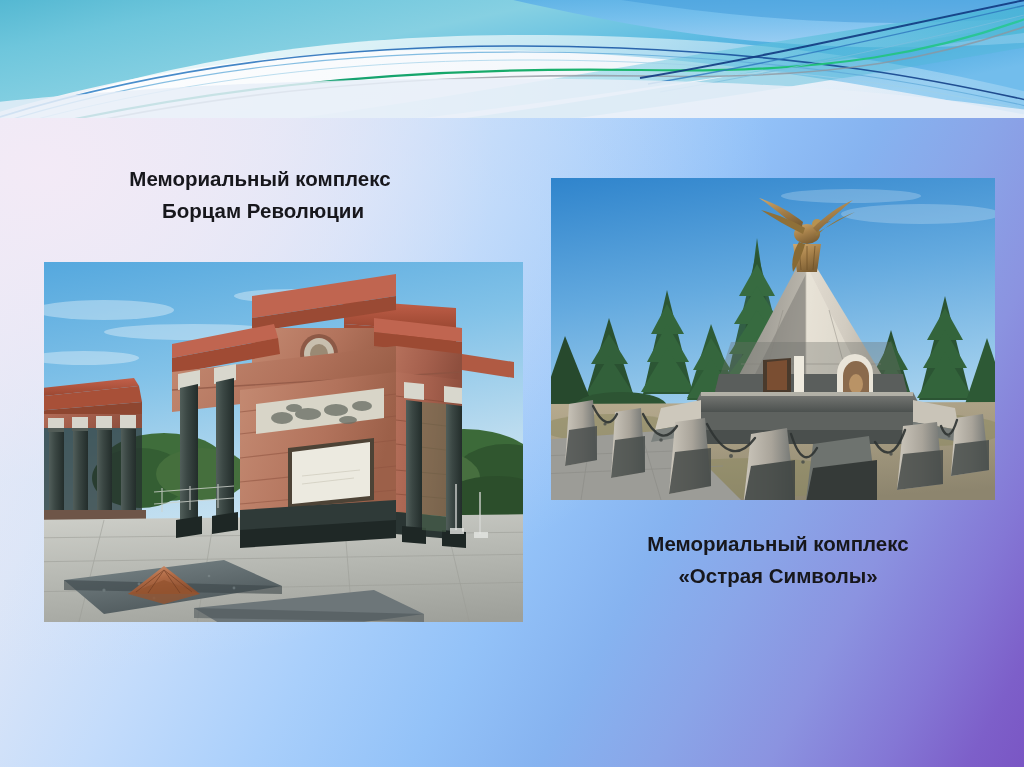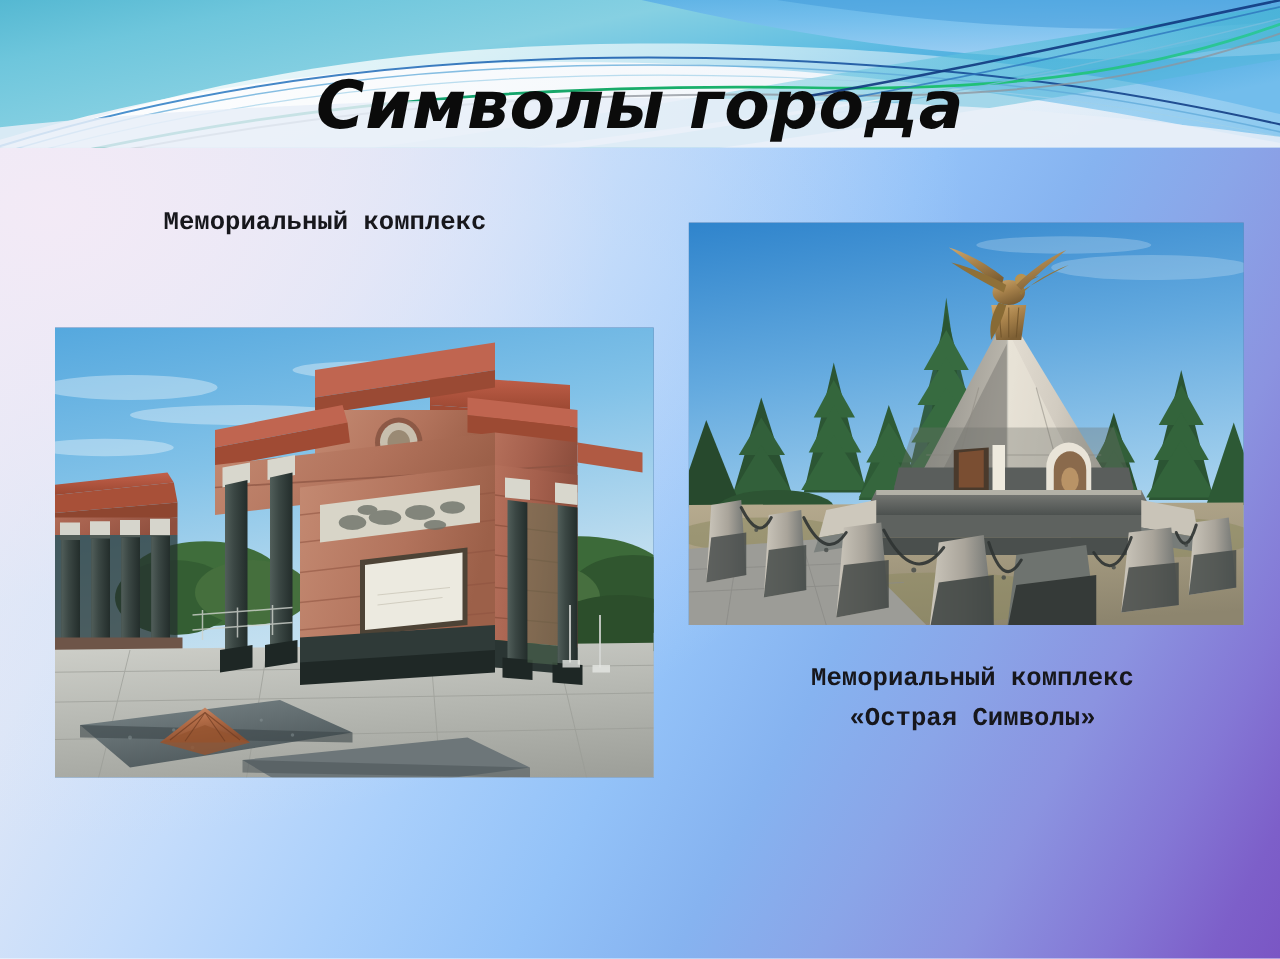--- a/index.html
+++ b/index.html
@@ -191,7 +191,6 @@
     </svg>
   </div>
 
-  <div id="title">Символы города</div>
 
   <div id="caption-left" class="caption">
     <span class="ln ln1">Мемориальный комплекс</span>

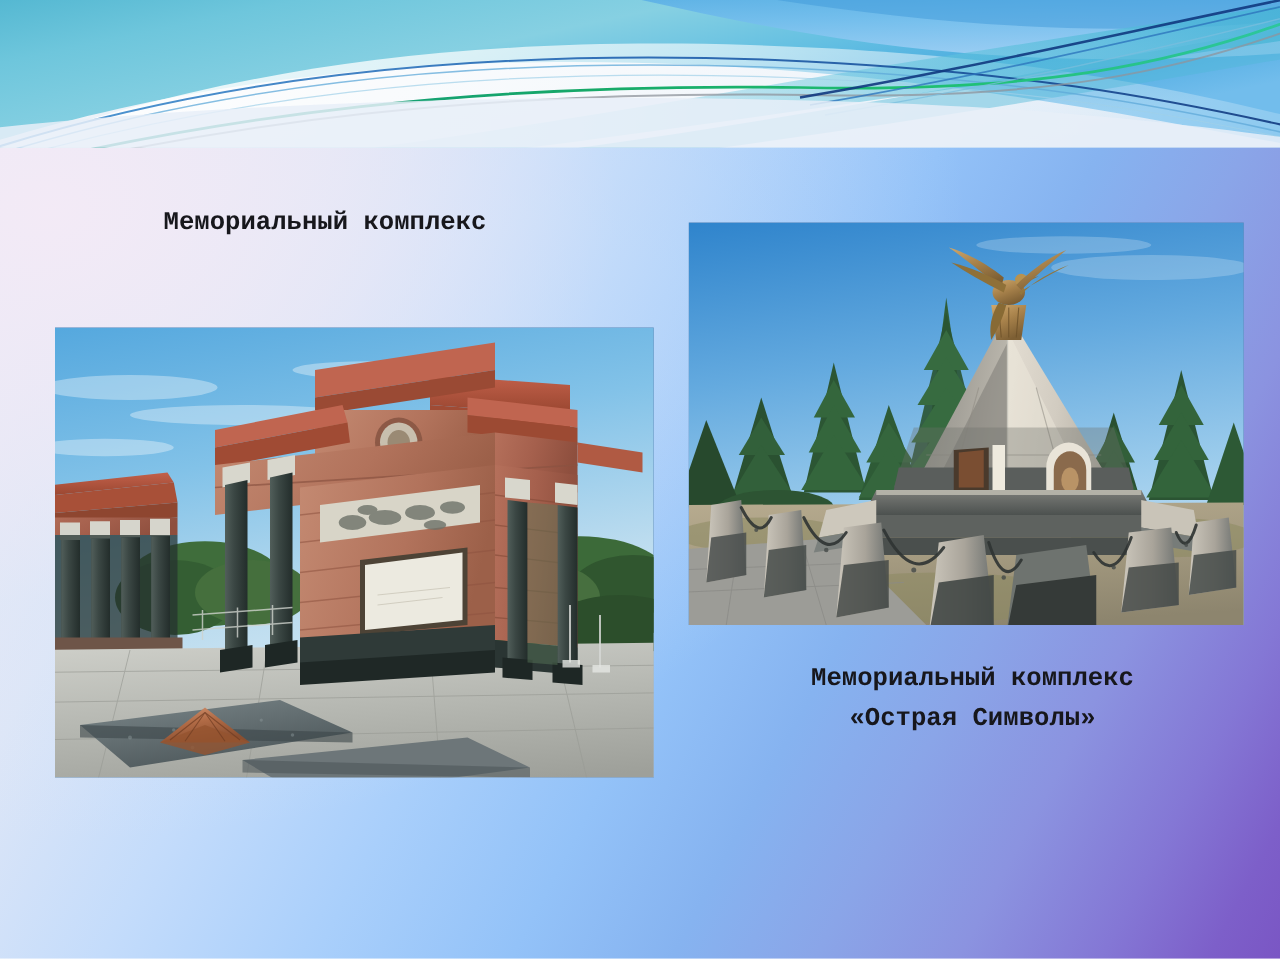--- a/index.html
+++ b/index.html
@@ -64,7 +64,7 @@
   
   .caption {
     position: absolute;
-    font-family: Liberation Mono, monospace;
+    font-family: Liberation Sans, sans-serif;
     font-size: 20.5px;
     font-weight: bold;
     color: #17171c;

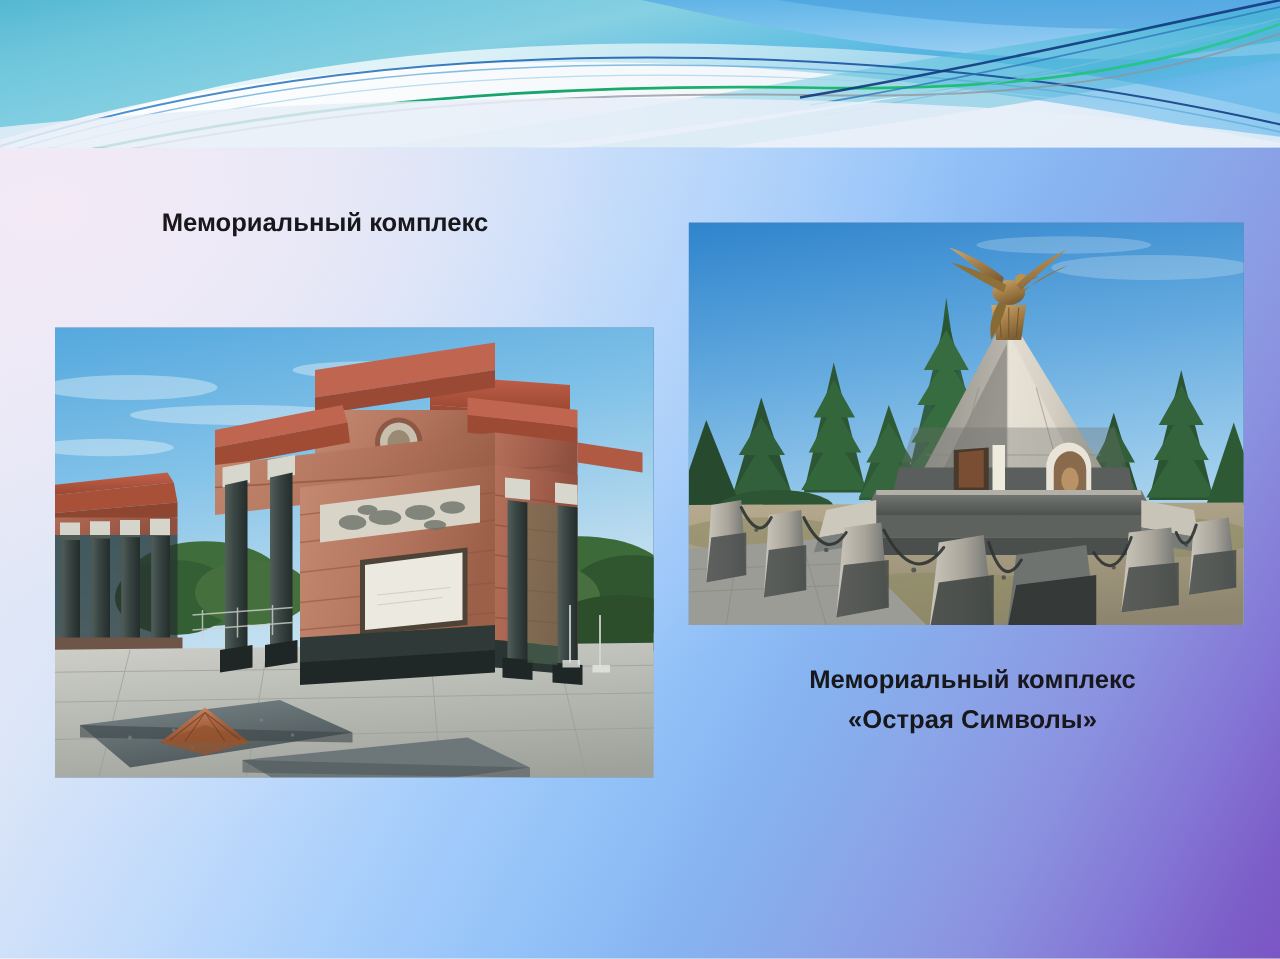--- a/index.html
+++ b/index.html
@@ -194,6 +194,7 @@
 
   <div id="caption-left" class="caption">
     <span class="ln ln1">Мемориальный комплекс</span>
+    <span class="ln ln2">Борцам Революции</span>
   </div>
 
   <div id="photo-left" class="photo">

